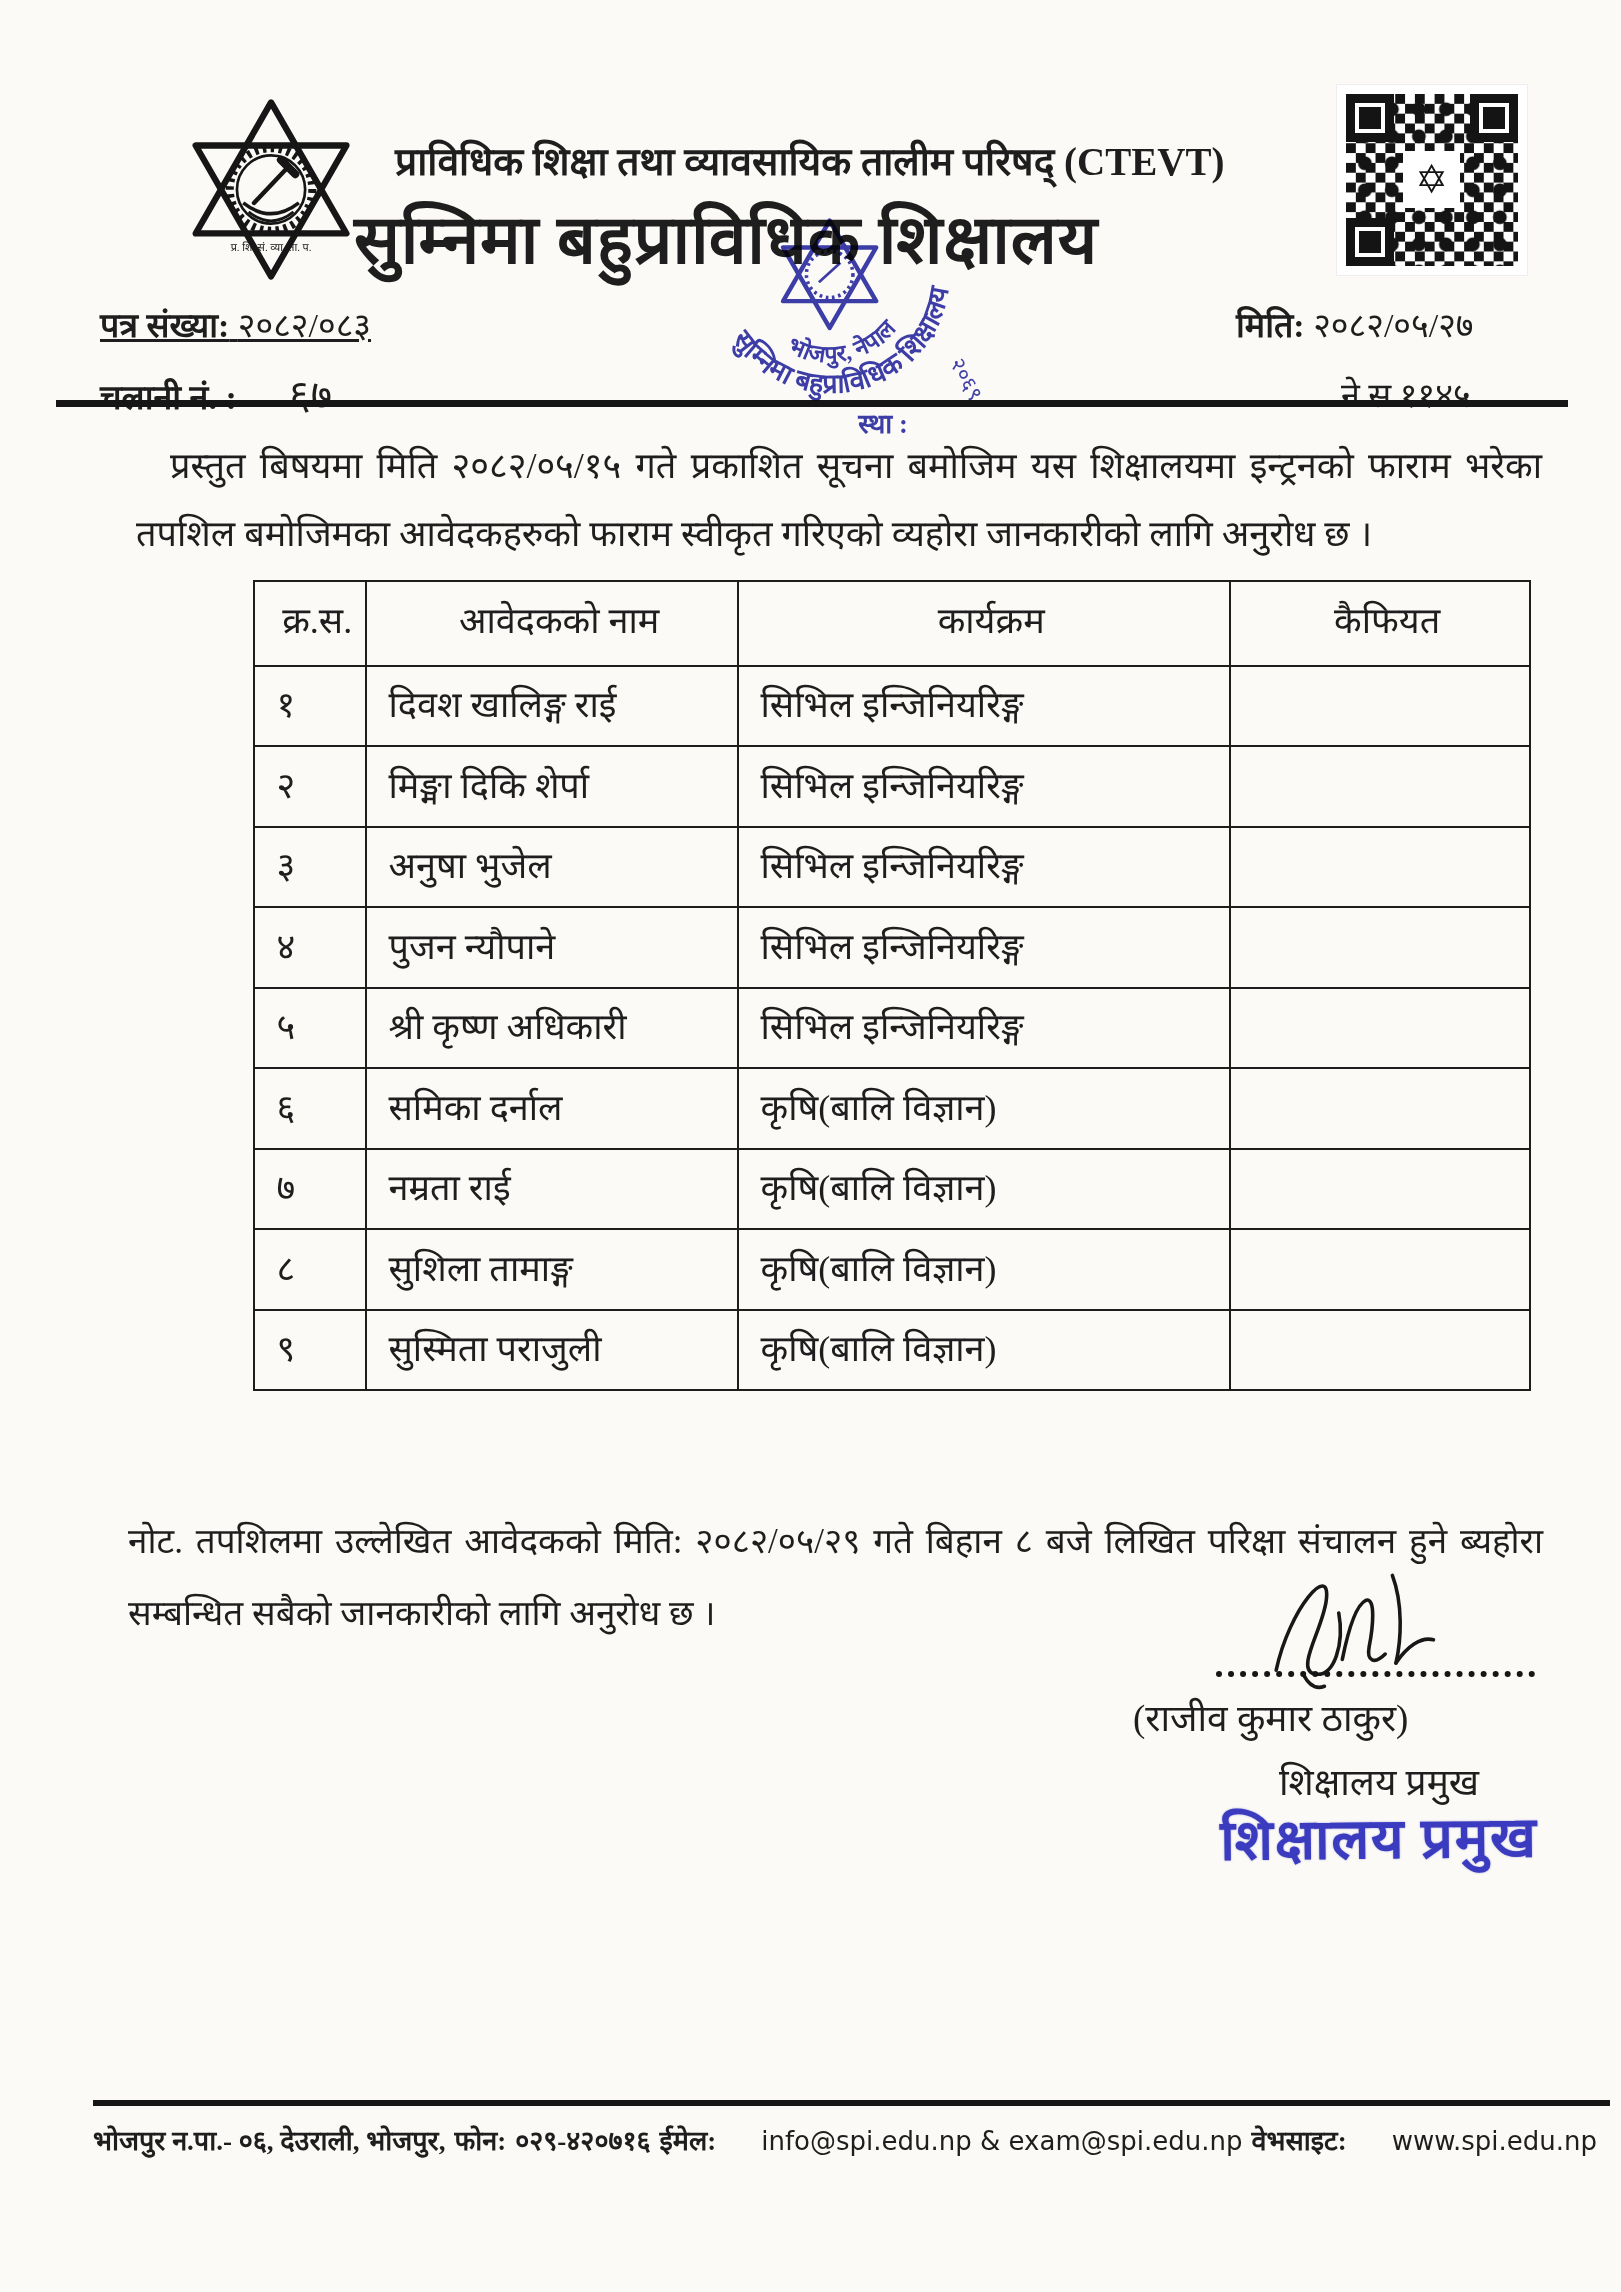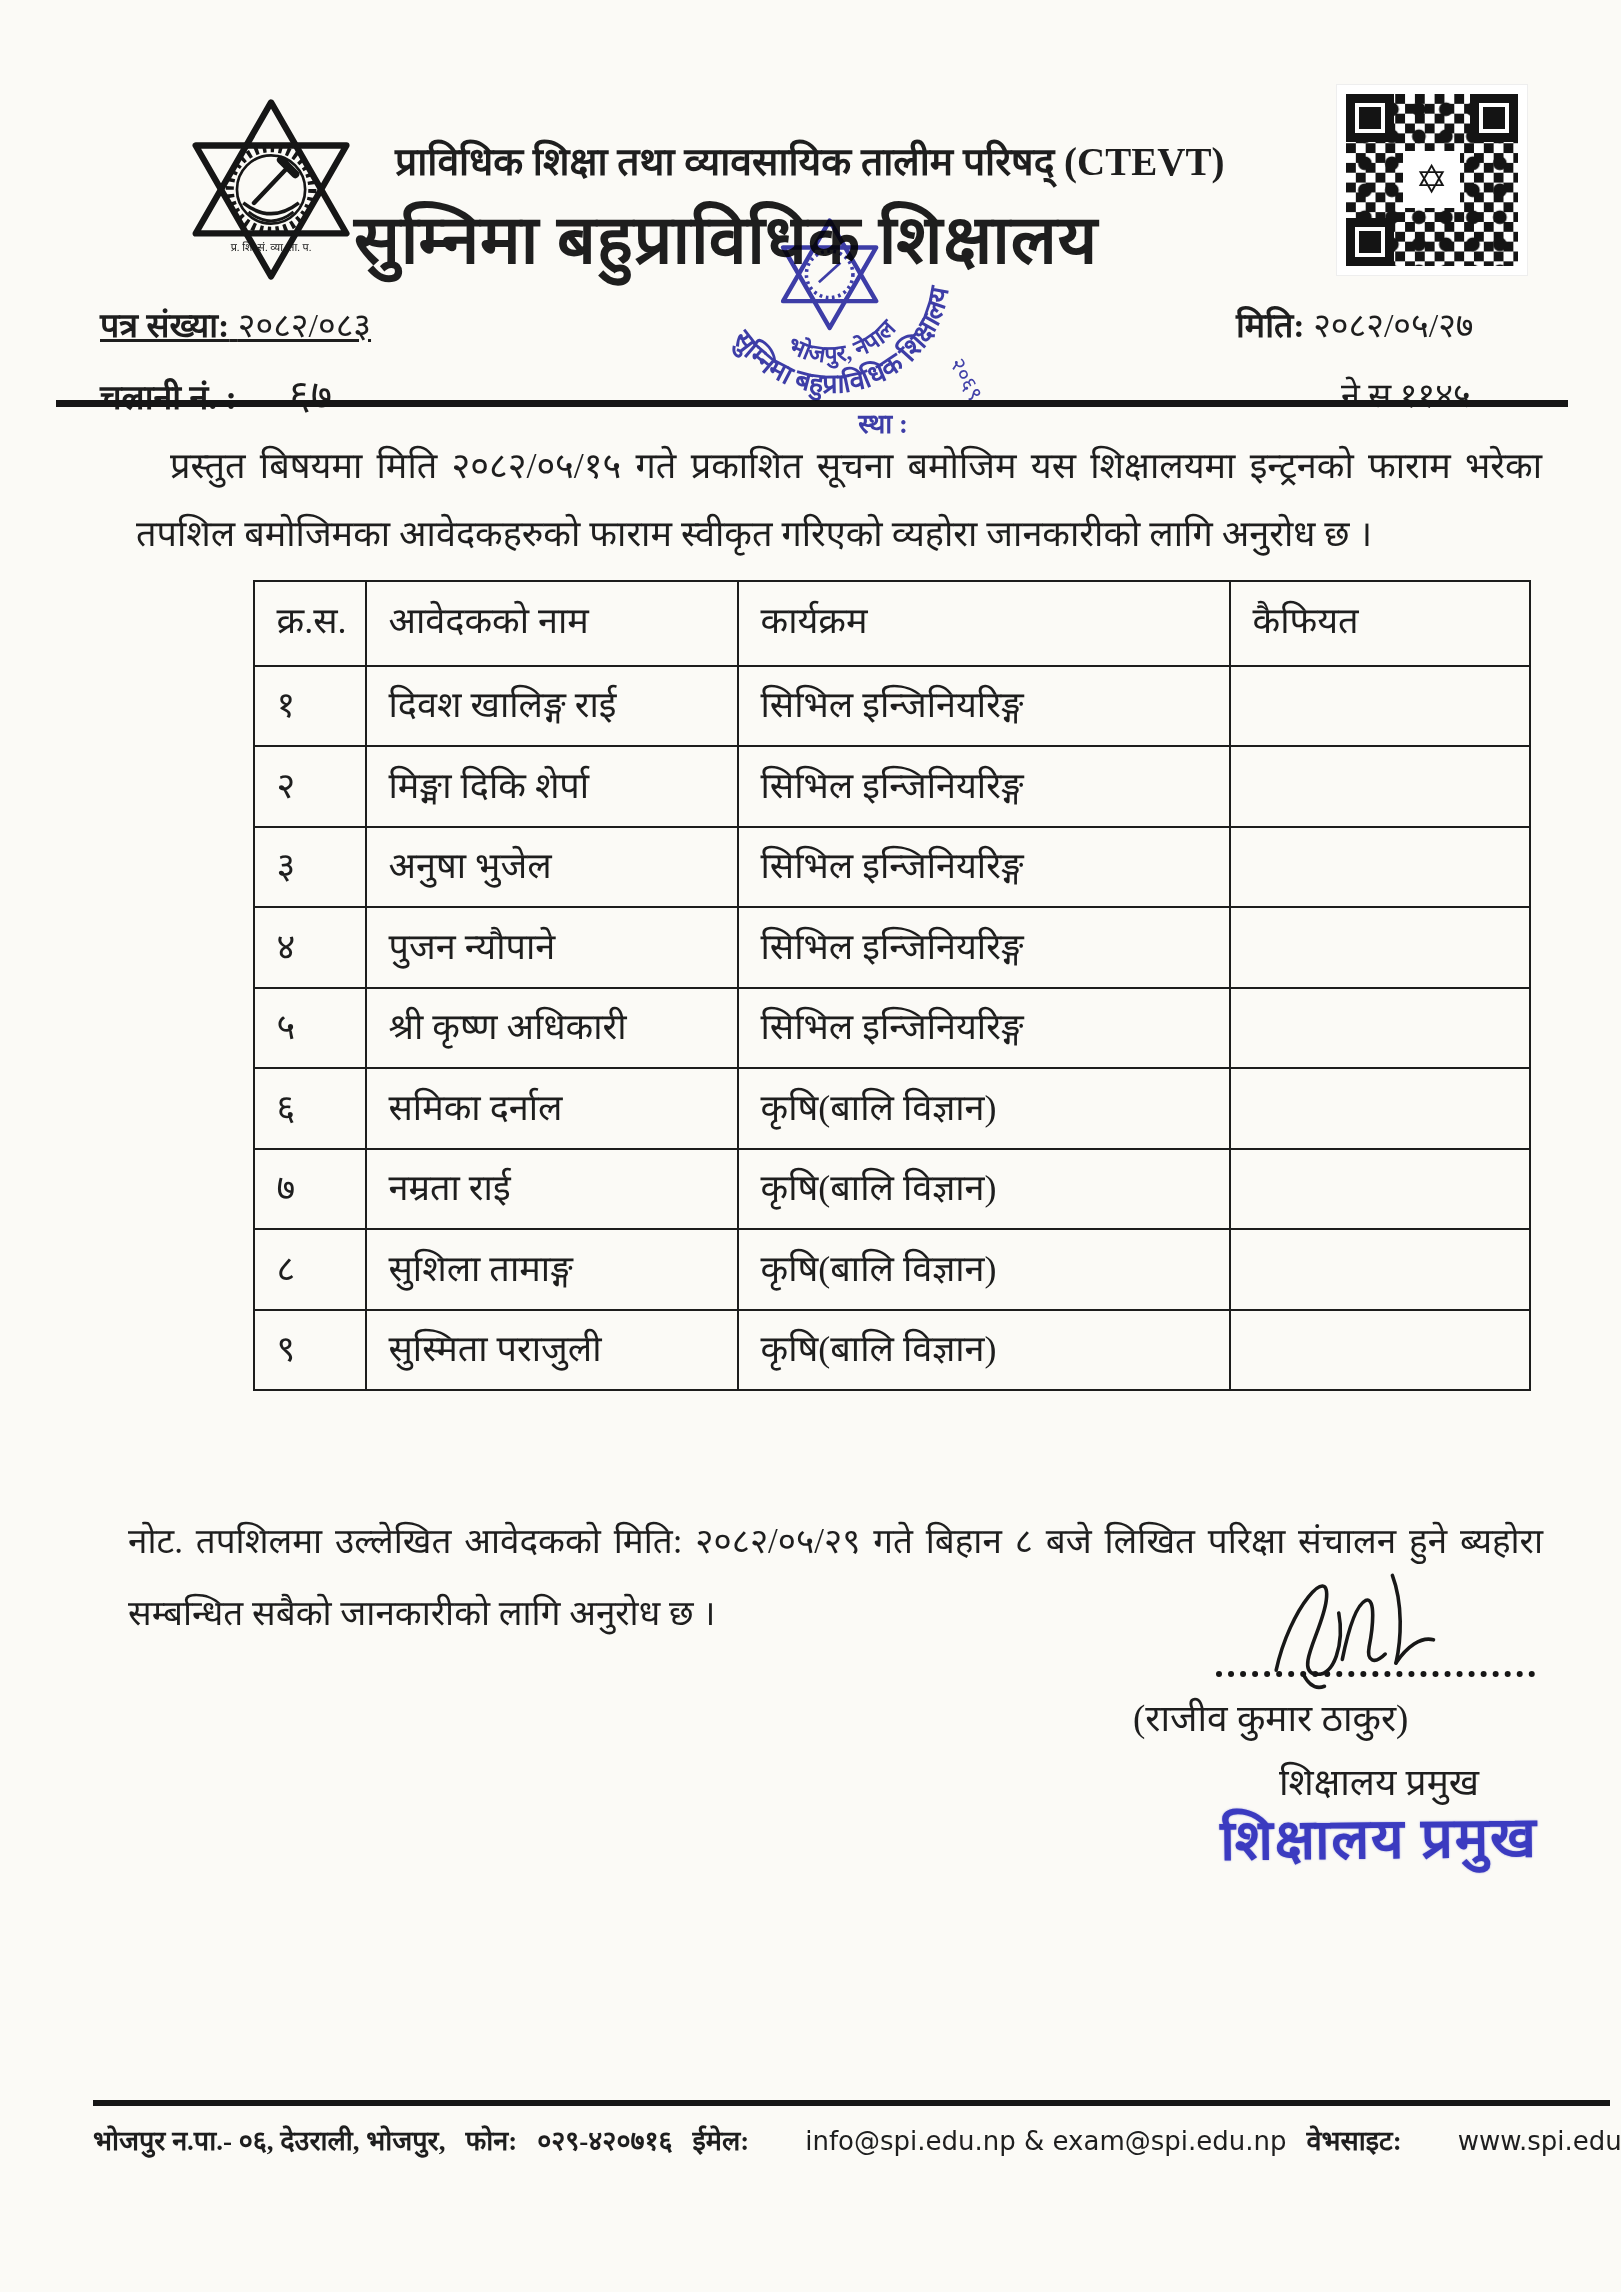--- a/index.html
+++ b/index.html
@@ -48,7 +48,7 @@
     table-layout:fixed; font-size:36px;}
   table.apps th, table.apps td{border:2.7px solid #1d1d1d; vertical-align:top; text-align:left;
     padding:12.5px 7.2px 0 21.5px; font-weight:normal; white-space:nowrap; overflow:hidden;}
-  table.apps th{height:70px;}
+  table.apps th{height:70px;text-align:center;}
   table.apps td{height:66px;}
   .col-sn{width:112px;} .col-name{width:372px;} .col-prog{width:492px;} .col-rem{width:300px;}
   

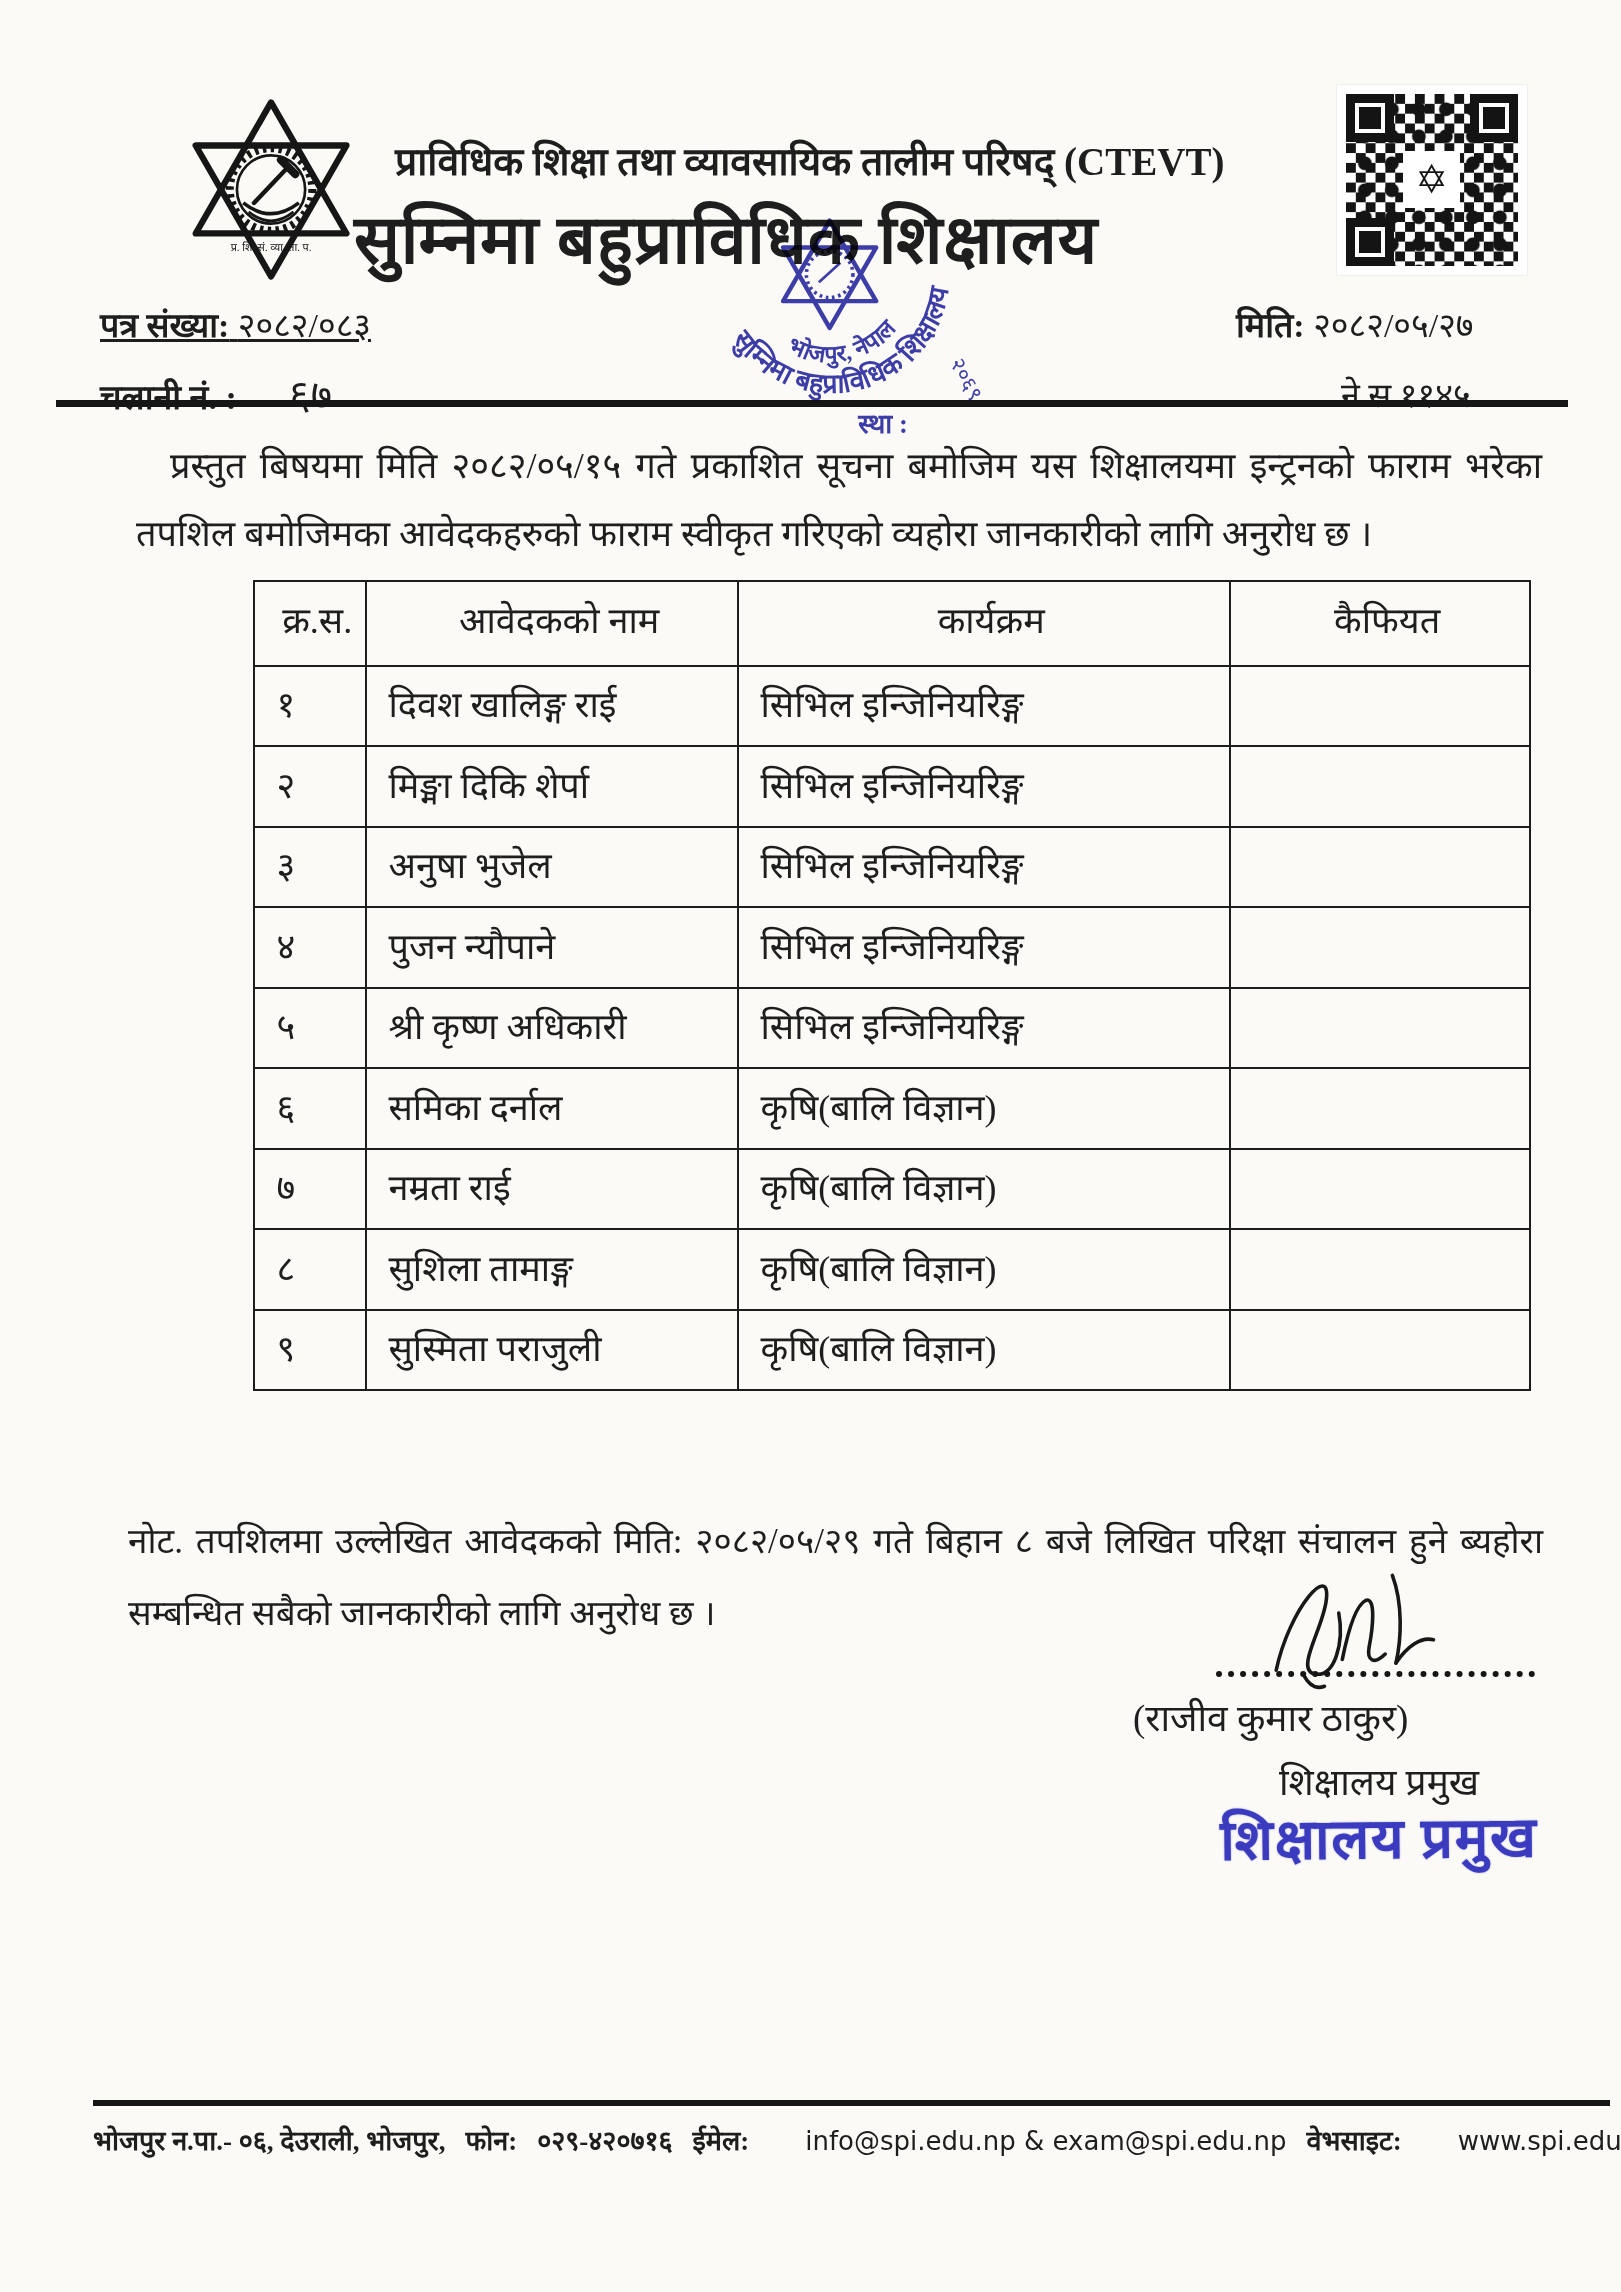--- a/index.html
+++ b/index.html
@@ -63,7 +63,7 @@
     text-shadow:0 0 1.8px rgba(59,59,192,.55); letter-spacing:1.8px;}
   
   .footer{left:93px; top:2121px; width:1517px; font-size:27px; white-space:nowrap;
-    display:flex; gap:20px; align-items:baseline;}
+    display:flex; gap:9px; align-items:baseline;}
   .footer .lat{font-family:"DejaVu Sans","Liberation Sans",sans-serif; font-size:26px;margin-left:36px;}
   .footer b{font-weight:bold;}
 </style>

